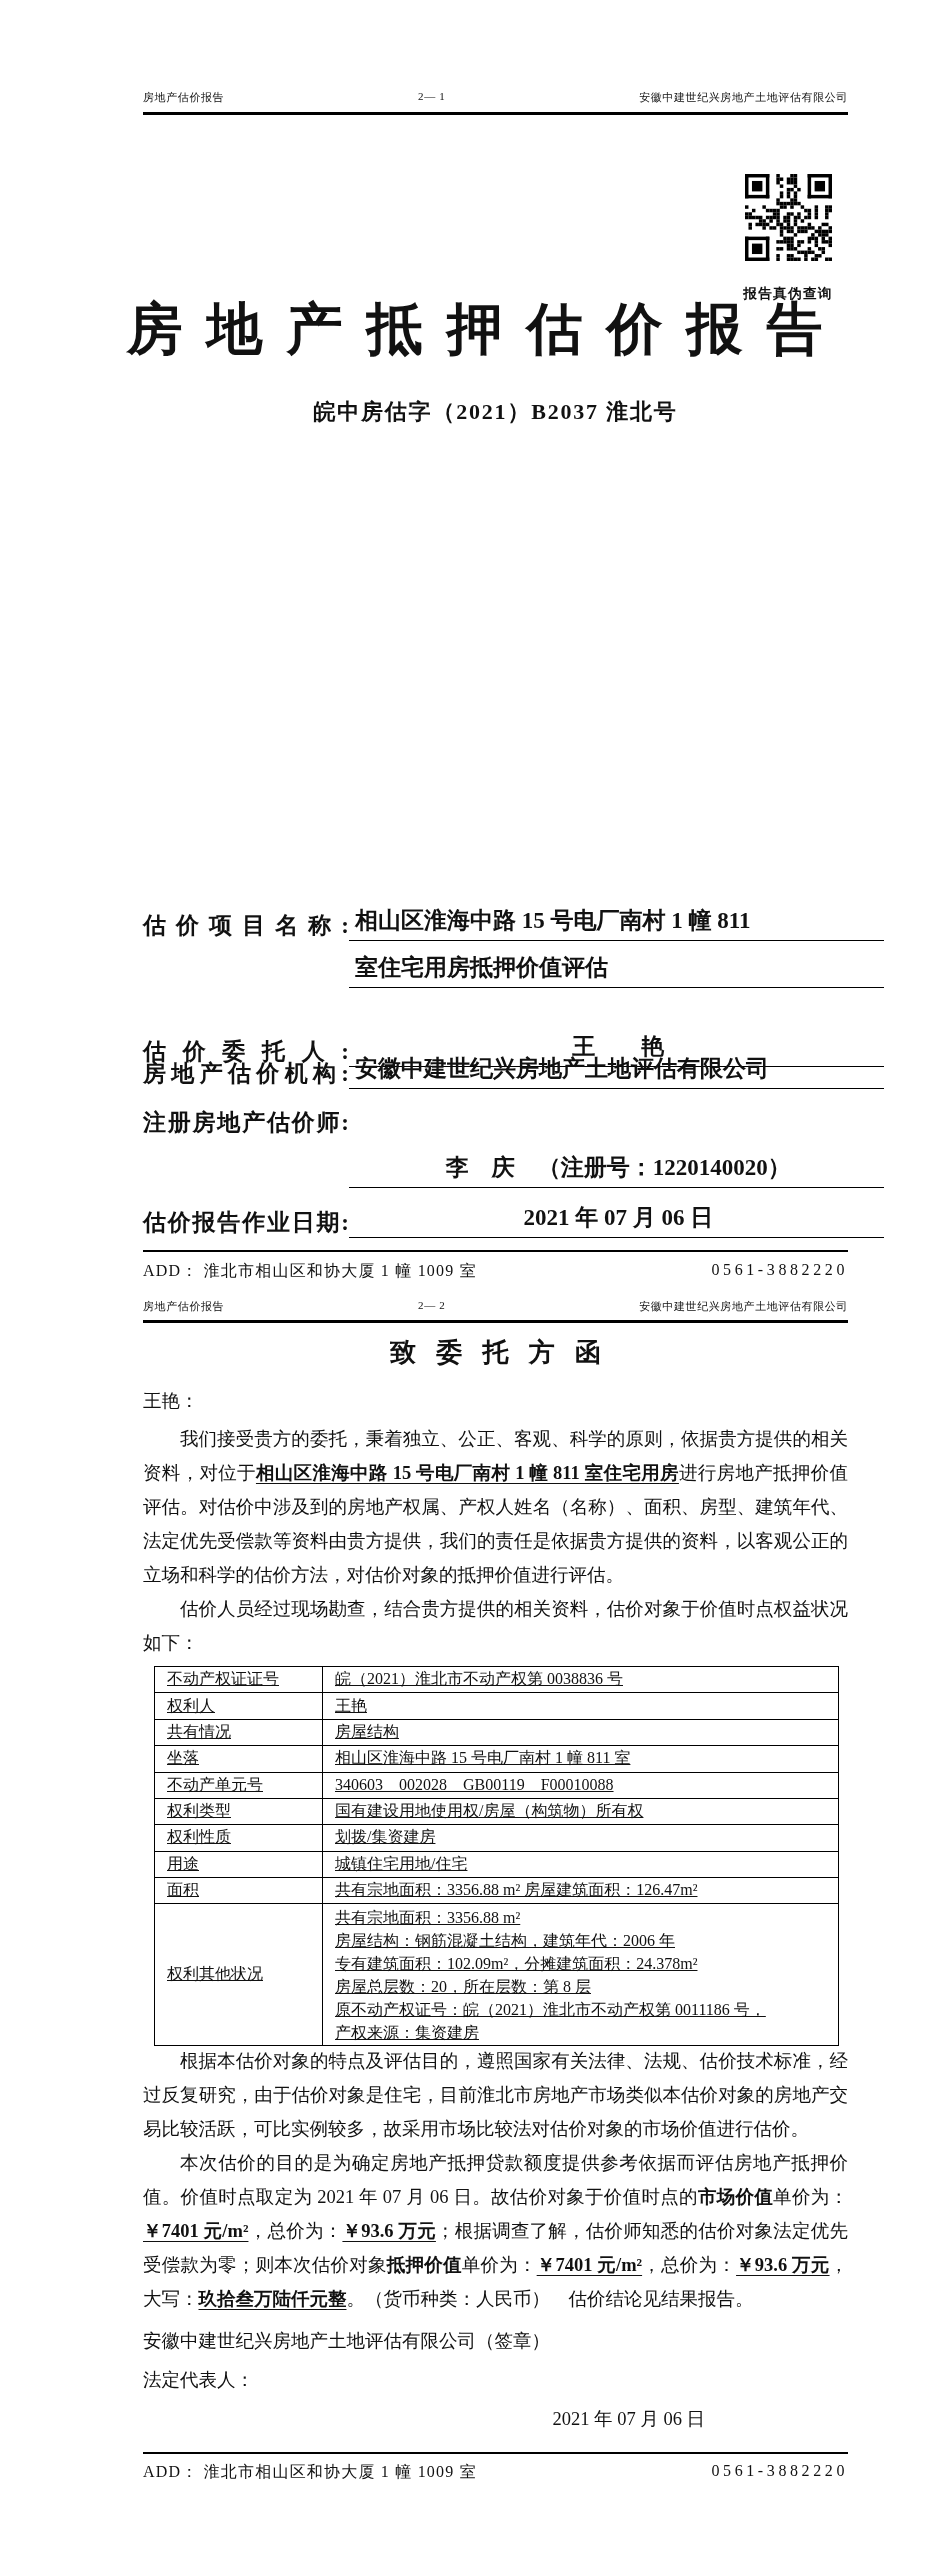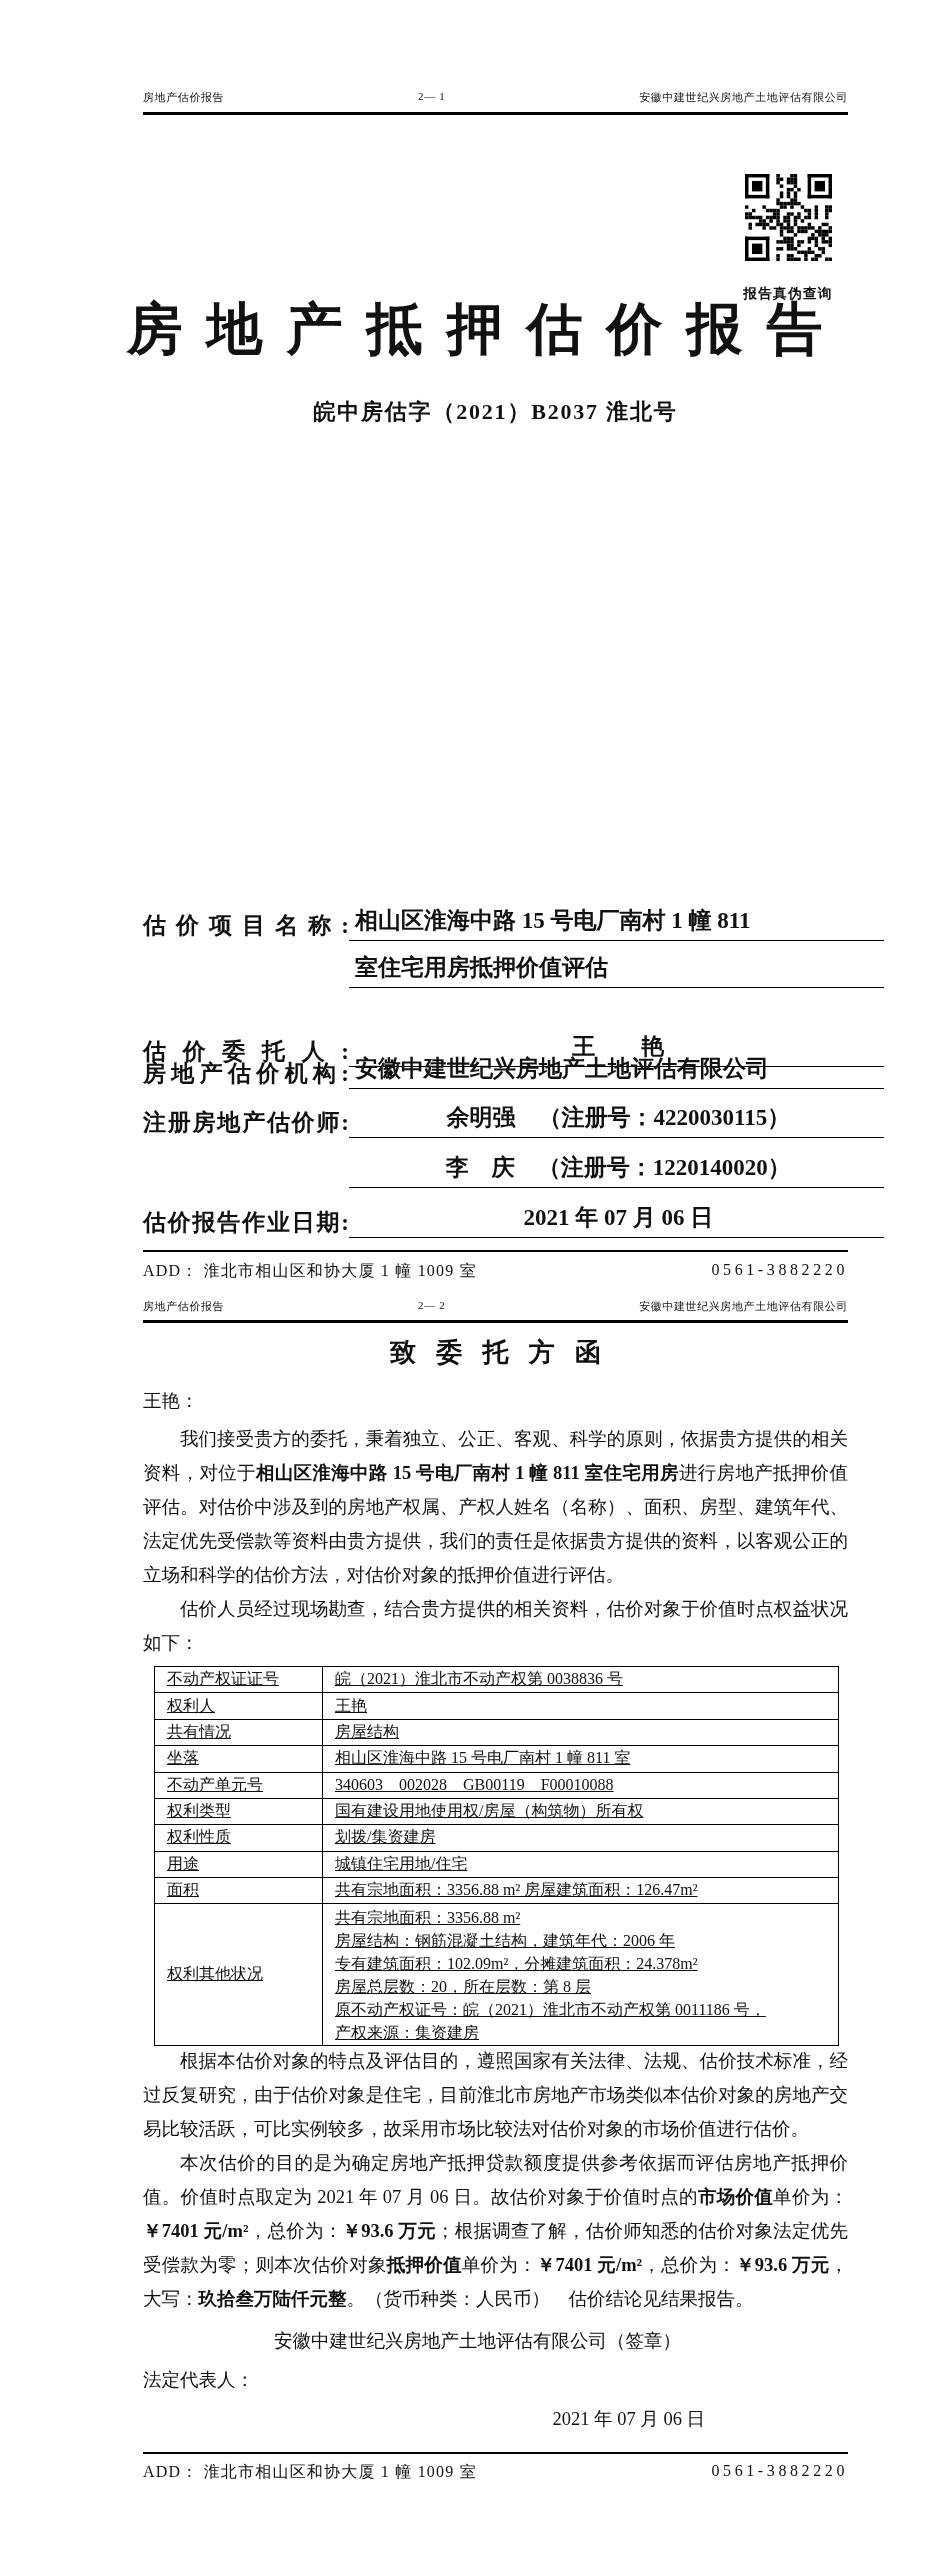--- a/index.html
+++ b/index.html
@@ -303,7 +303,6 @@
   </div>
   <div class="field-row" style="top:1103px;">
     <span class="field-label spread">注册房地产估价师:</span>
-    <span class="field-value fv-center">余明强　（注册号：4220030115）</span>
   </div>
   <div class="field-row" style="top:1153px;">
     <span class="field-label"></span>

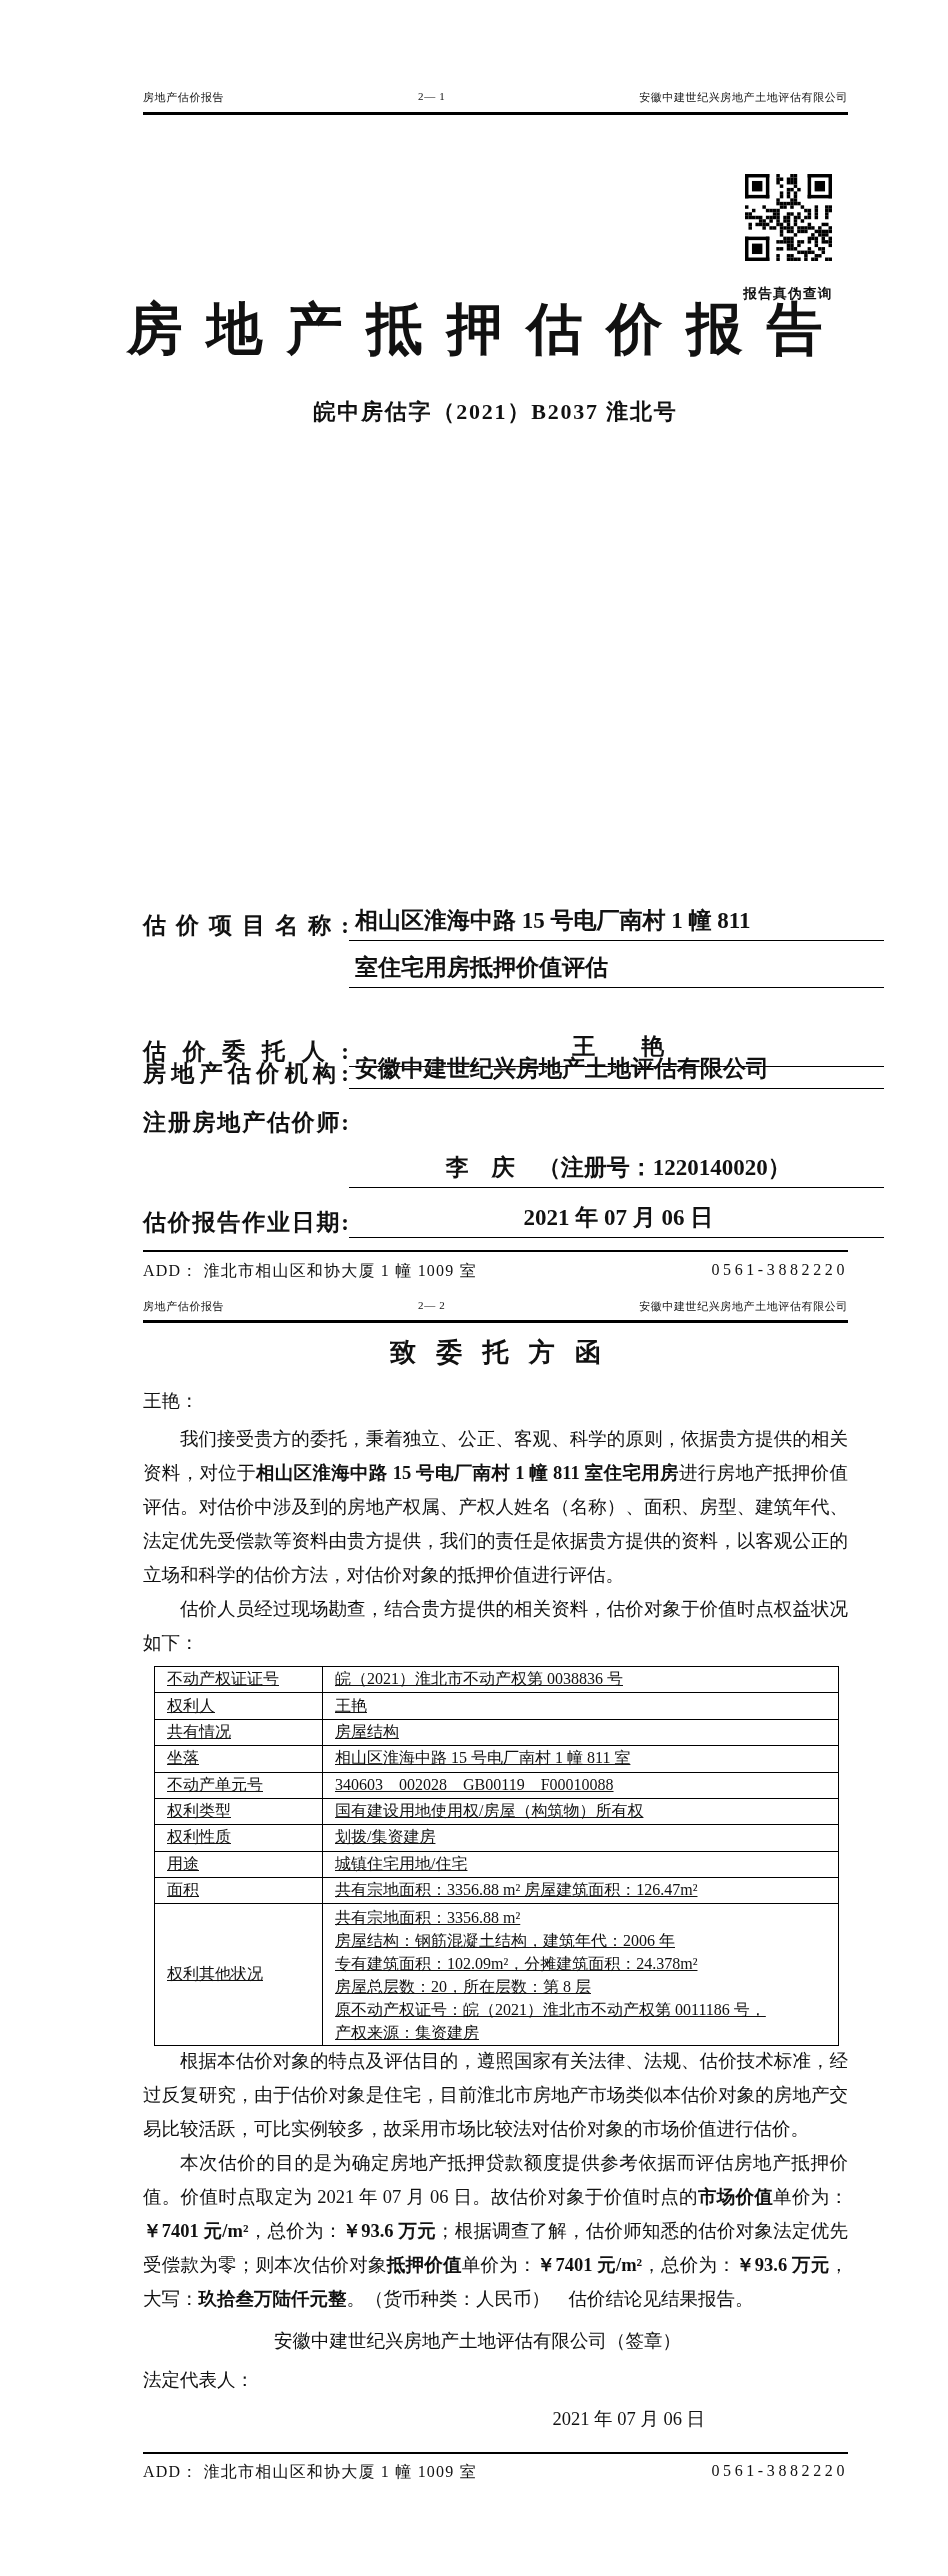--- a/index.html
+++ b/index.html
@@ -43,7 +43,7 @@
                font-size:18.5px;line-height:34px;text-align:justify;}
   .para{text-indent:37px;margin:0;}
   .b{font-weight:bold;}
-  .u{text-decoration-thickness:1.2px;text-underline-offset:4.2px;}
+  .u{text-decoration:underline;text-decoration-thickness:1.2px;text-underline-offset:4.2px;}
 
   table.rights{position:absolute;left:154px;top:378px;width:685px;border-collapse:collapse;
                font-size:16px;}

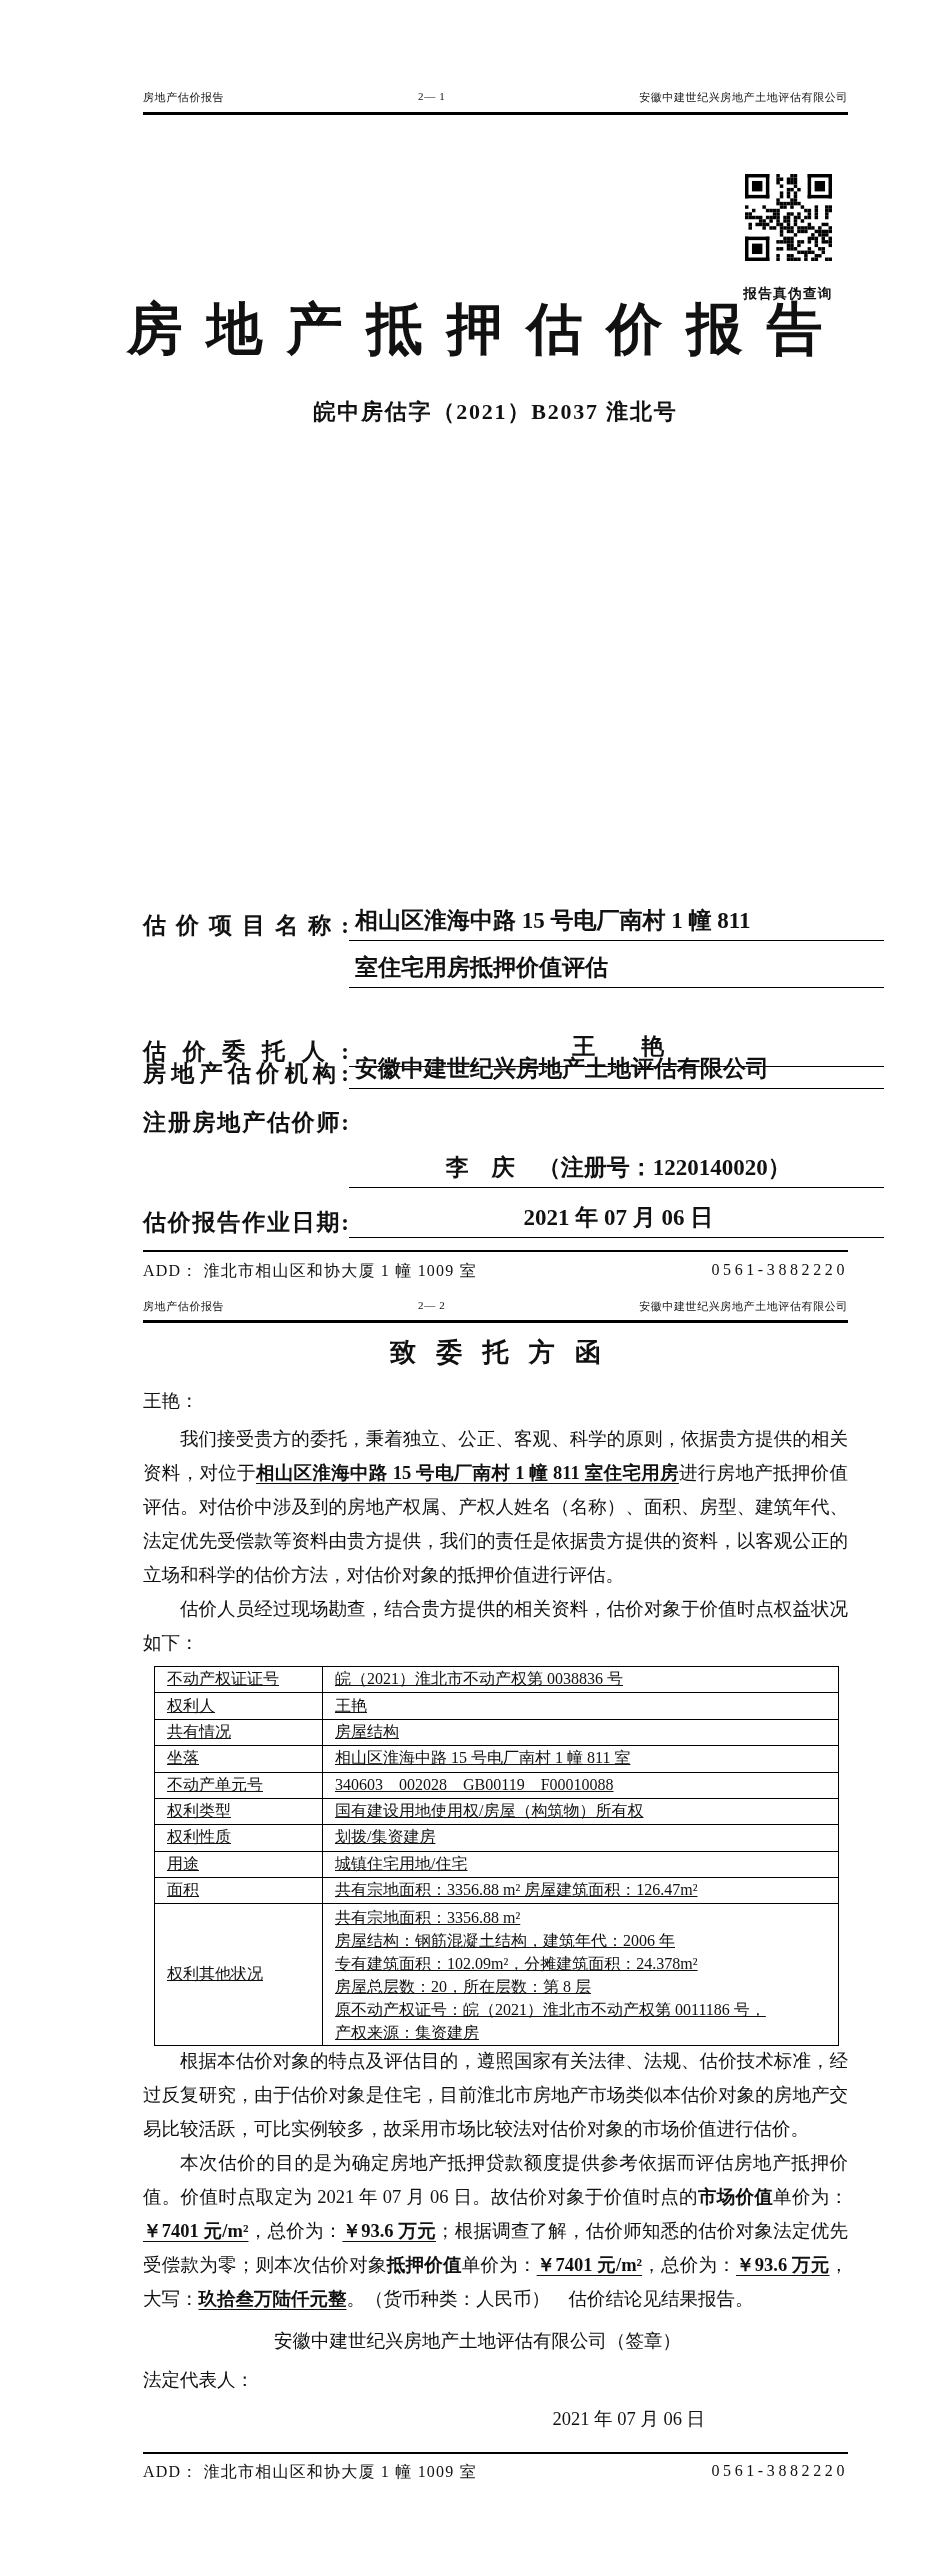--- a/index.html
+++ b/index.html
@@ -57,7 +57,7 @@
   .letter-body2{position:absolute;left:143px;top:756px;width:705px;
                 font-size:18.5px;line-height:34px;text-align:justify;}
   .signature{position:absolute;left:143px;top:1034px;width:705px;font-size:18.5px;line-height:39px;}
-  .sig-company{text-align:center;padding-right:36px;}
+  .sig-company{text-align:left;padding-right:36px;}
   .sig-legal{padding-right:179px;}
   .sig-date{text-align:right;padding-right:143px;}
 </style>

